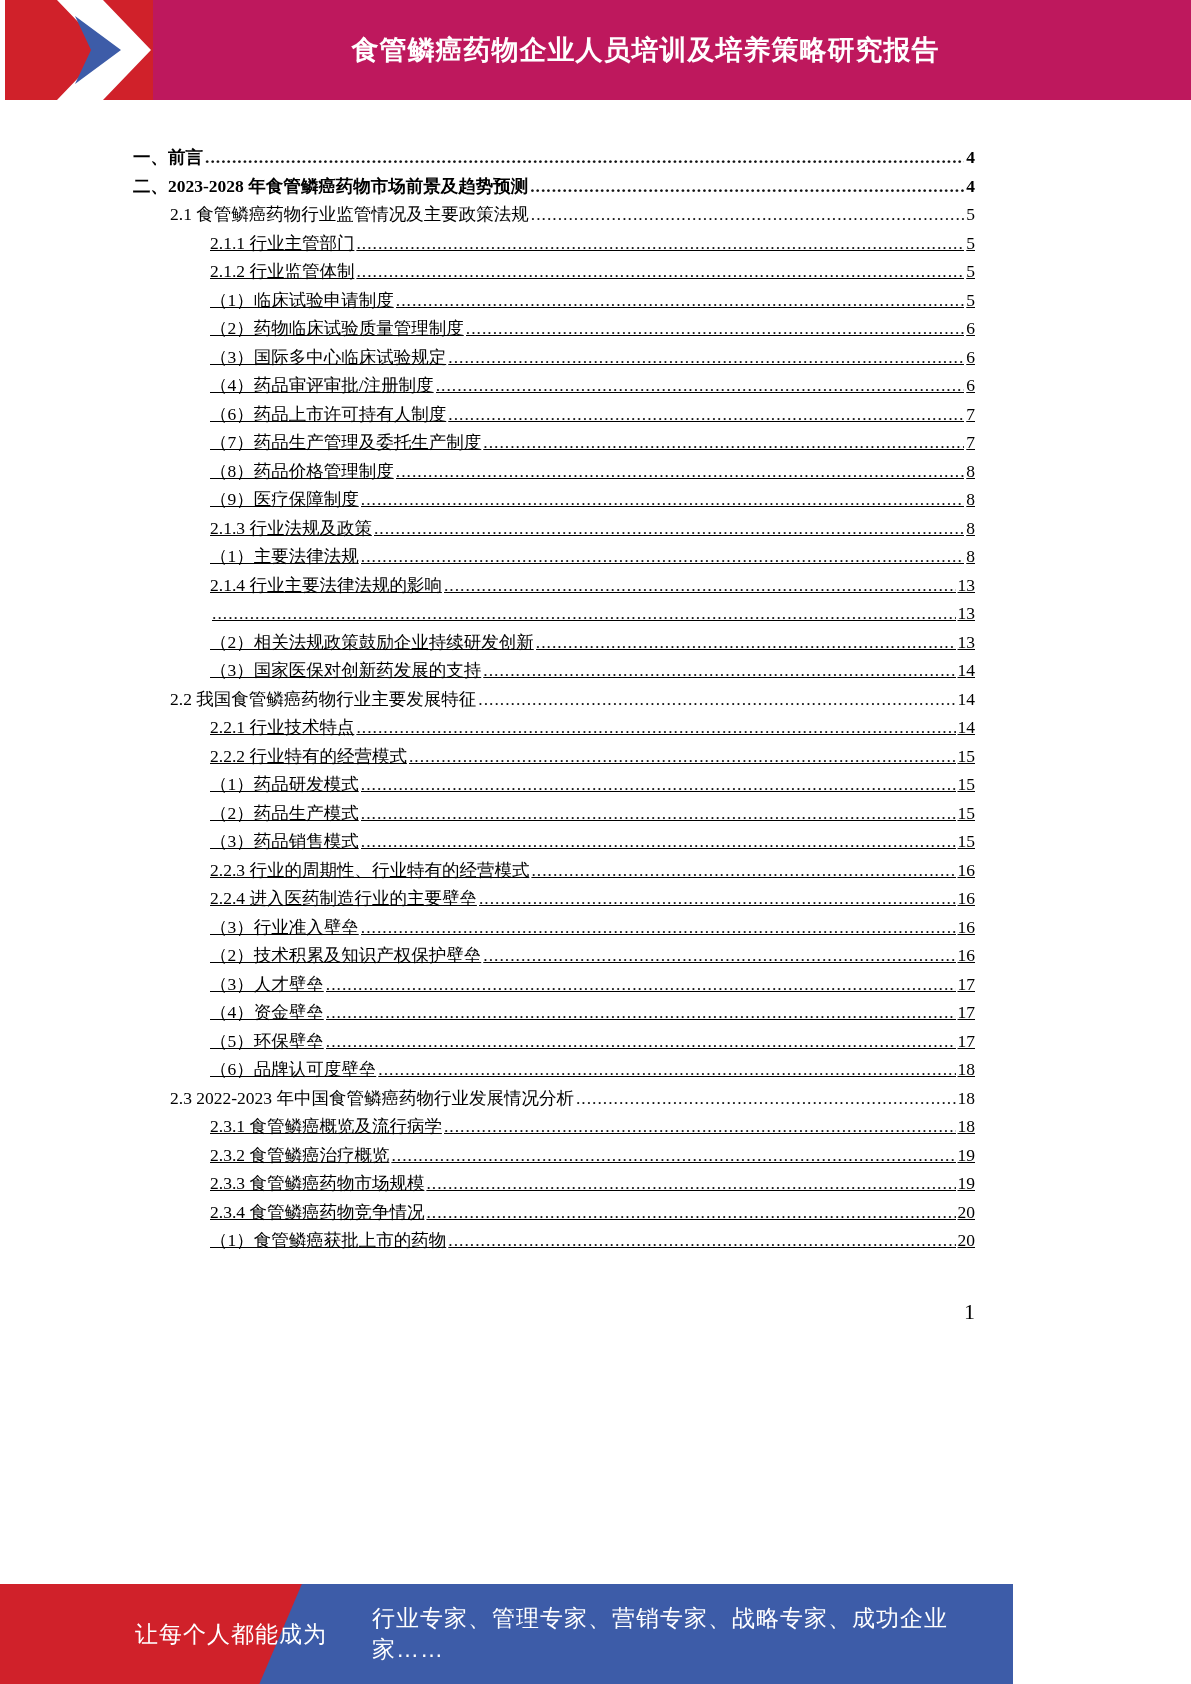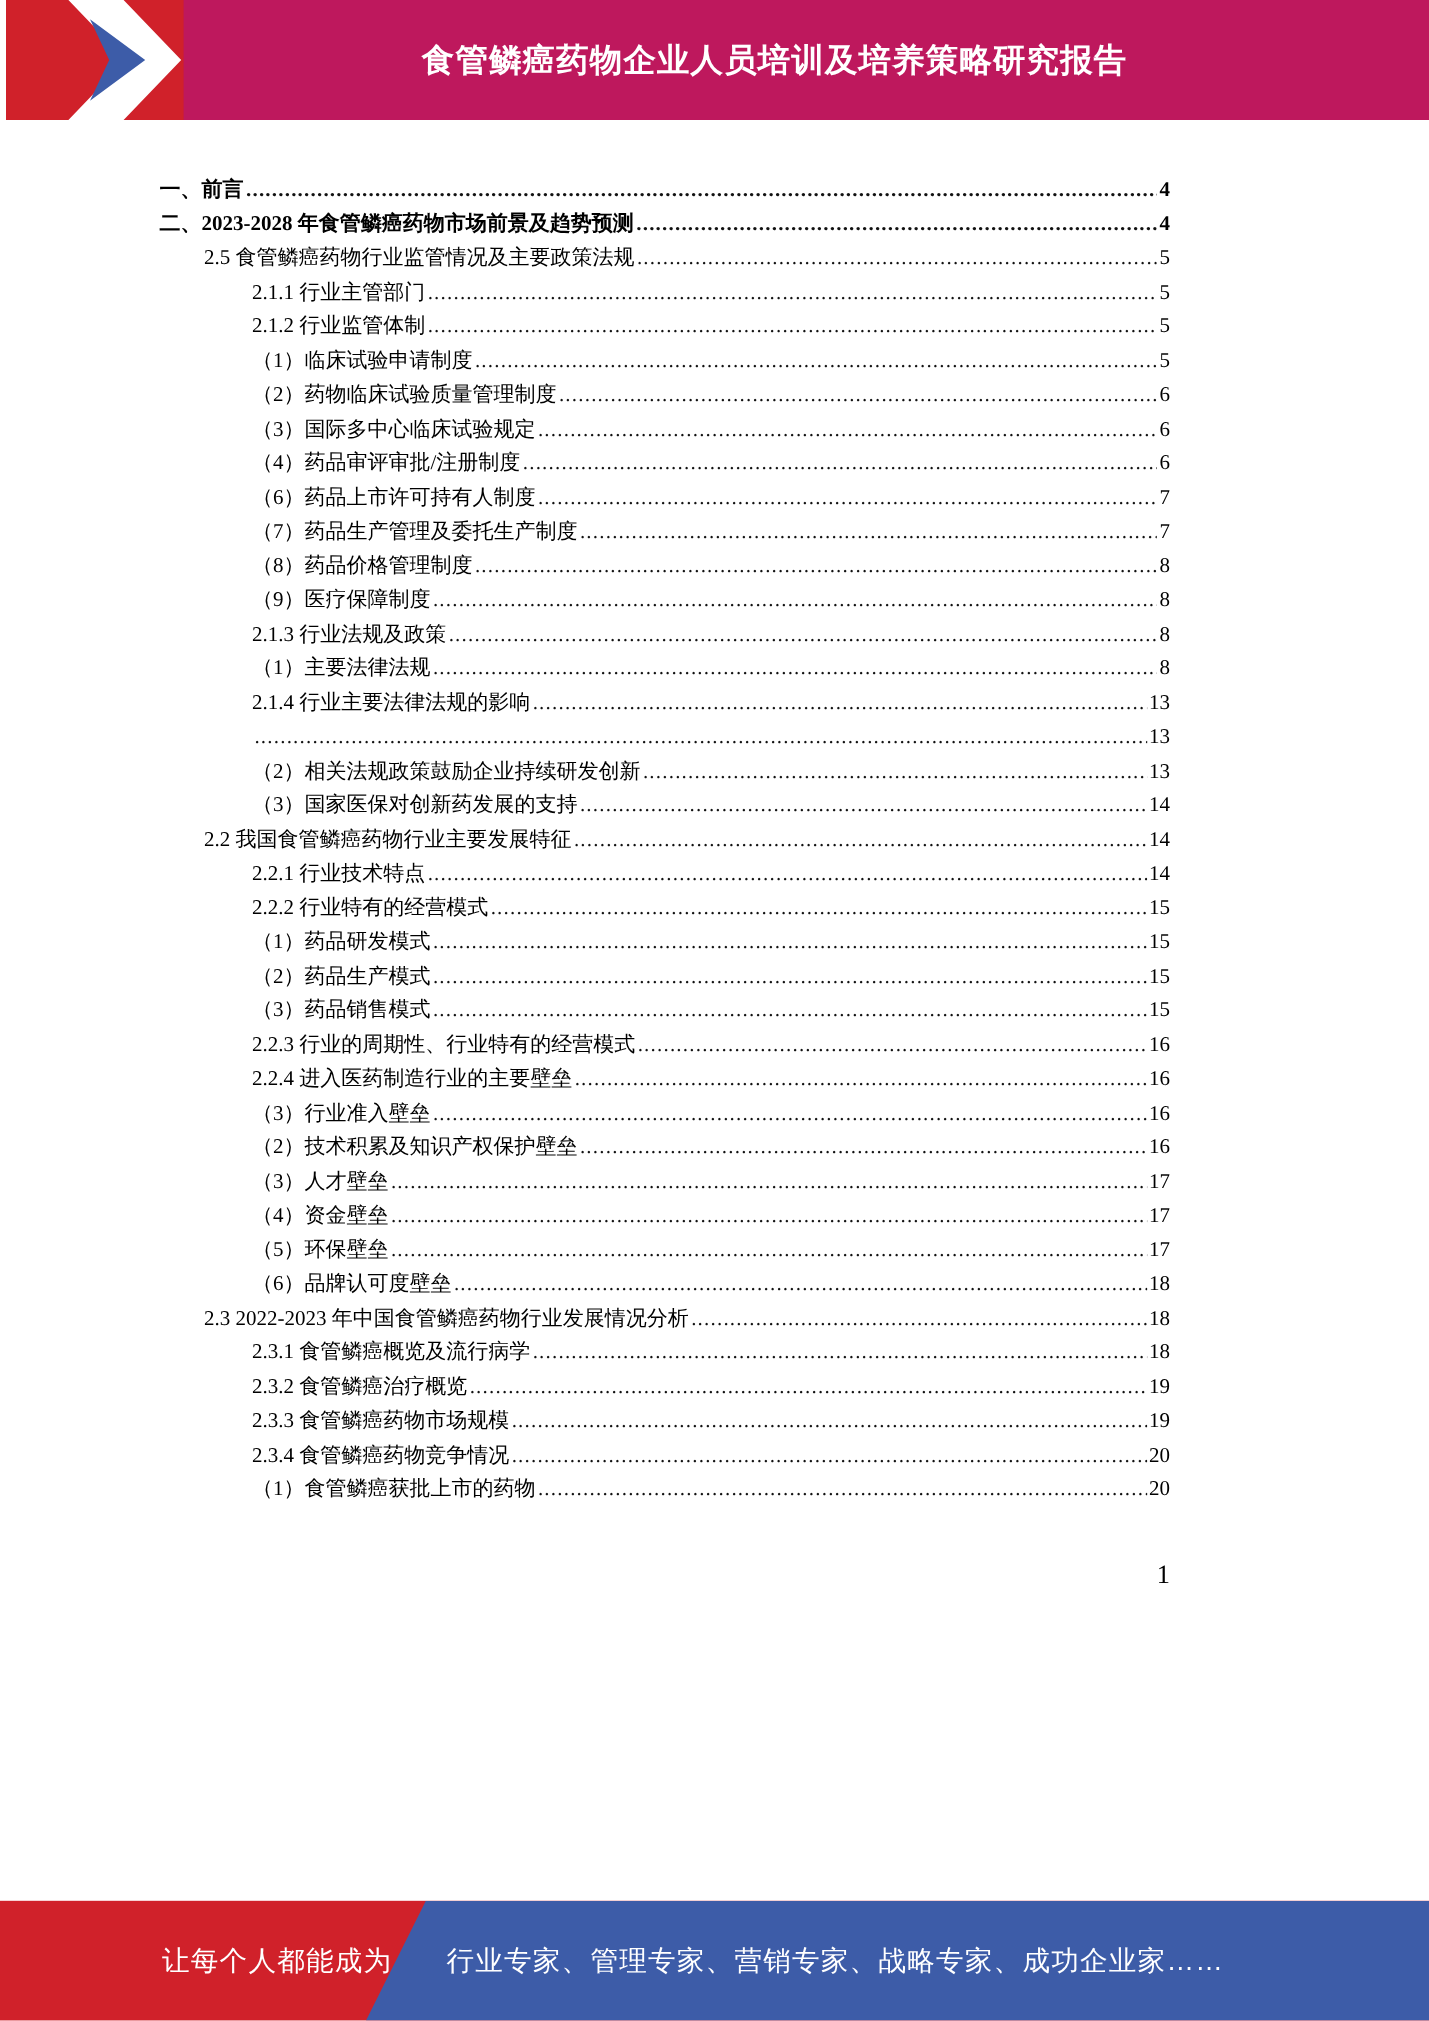--- a/index.html
+++ b/index.html
@@ -109,7 +109,7 @@
           <span class="toc-page">4</span>
         </div>
         <div class="toc-row level-1">
-          <span class="toc-text">2.5 食管鳞癌药物行业监管情况及主要政策法规</span>
+          <span class="toc-text">2.1 食管鳞癌药物行业监管情况及主要政策法规</span>
           <span class="leader"></span>
           <span class="toc-page">5</span>
         </div>

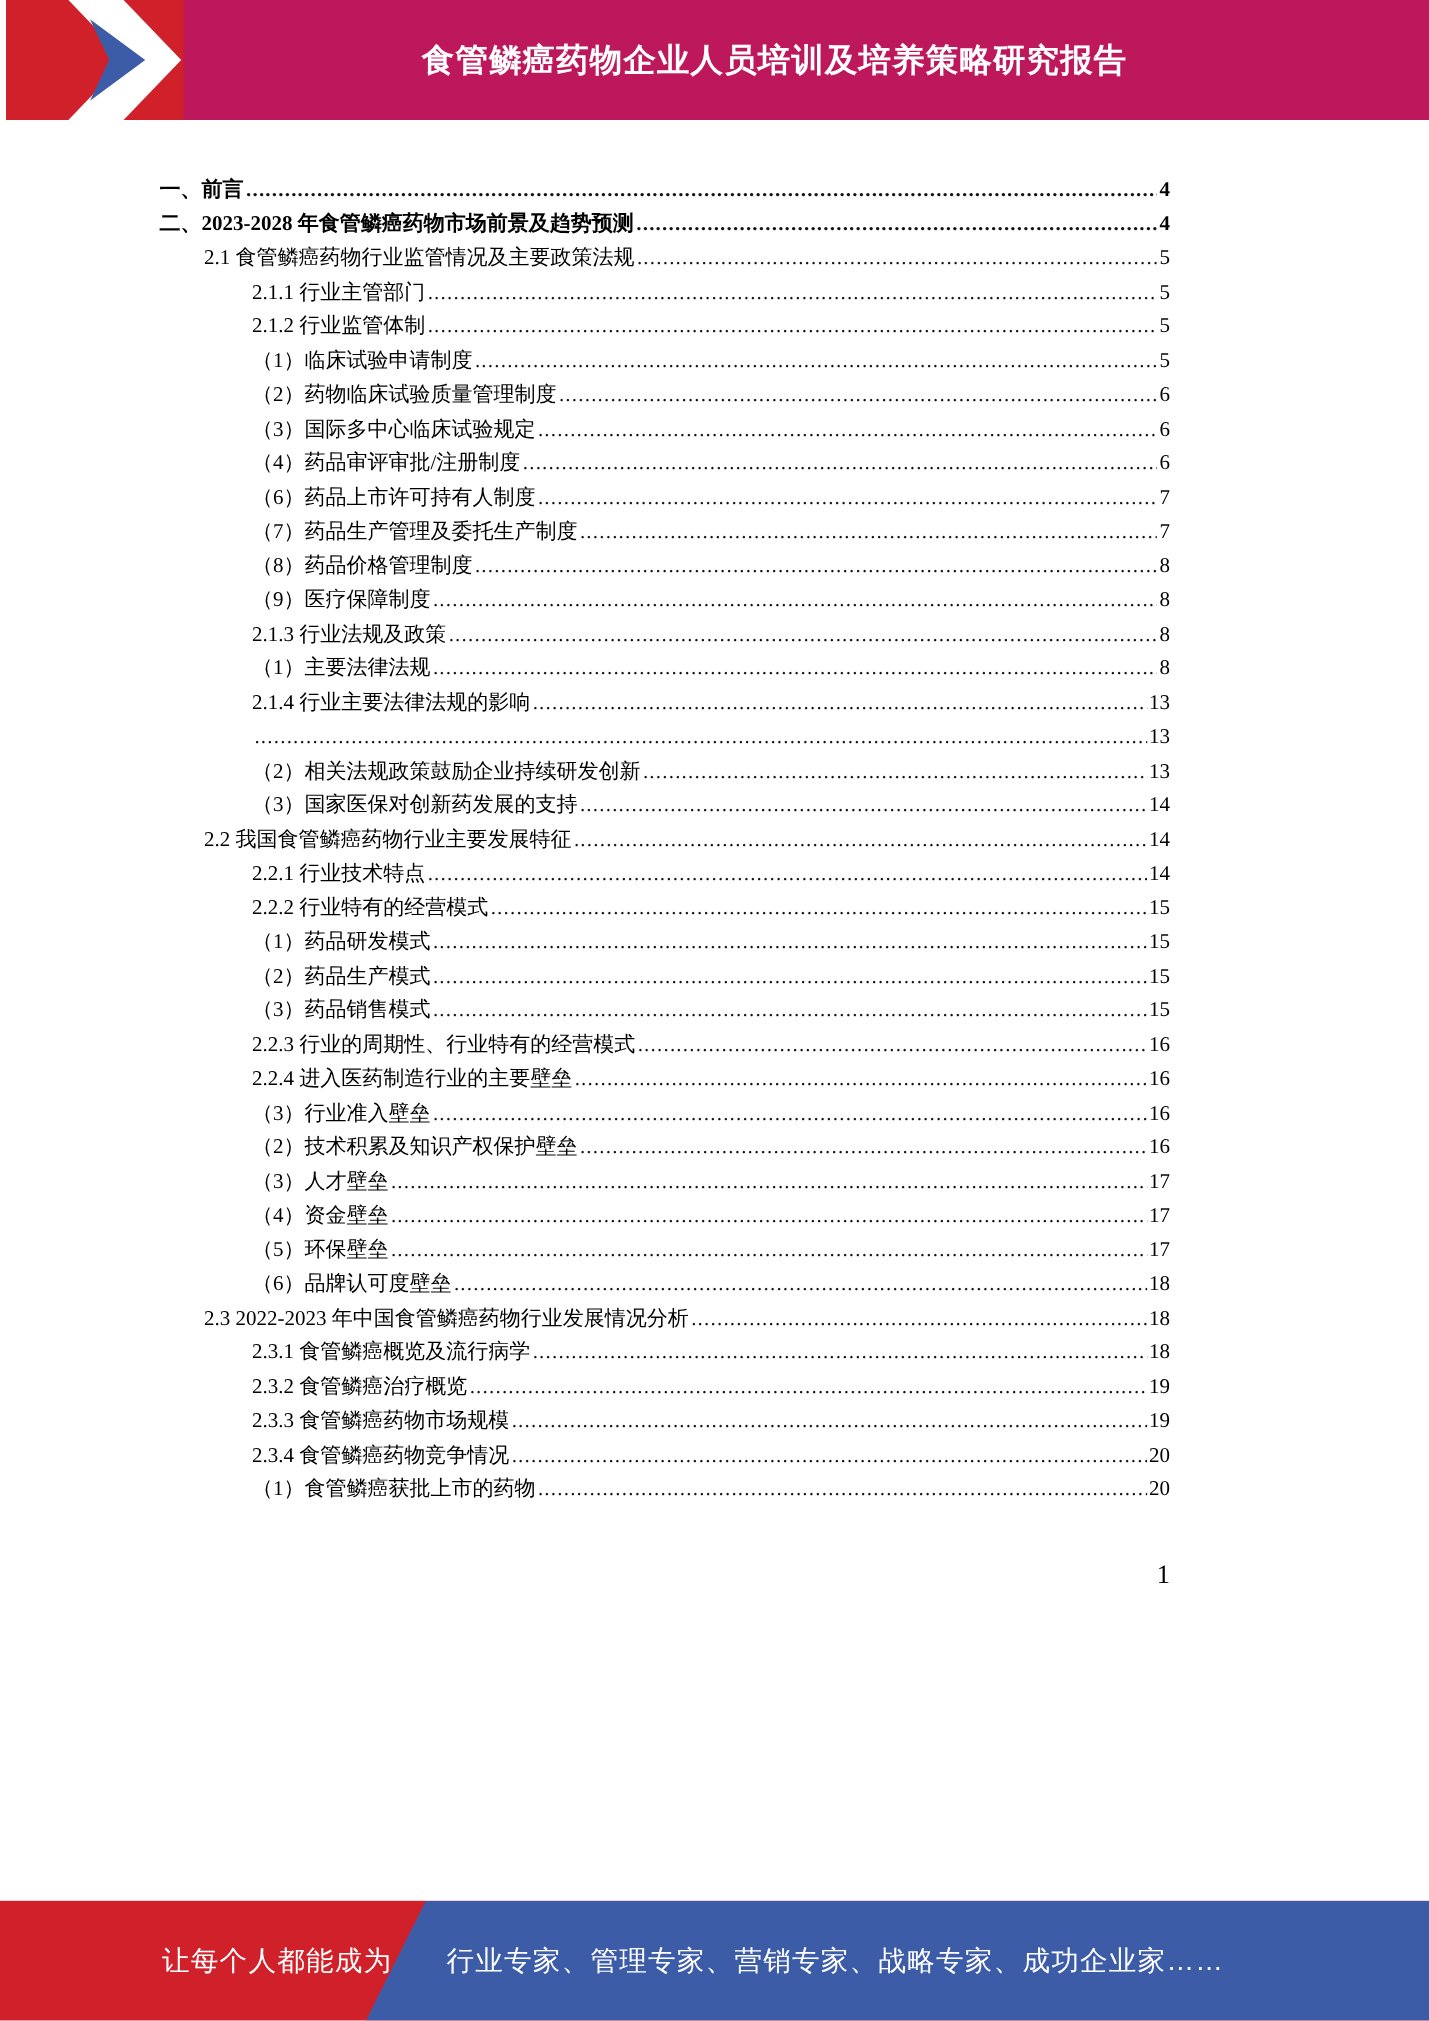--- a/index.html
+++ b/index.html
@@ -40,7 +40,7 @@
   }
   .toc-row.bold{font-weight:bold;}
   .toc-row.level-1{padding-left:37px;}
-  .toc-row.level-2{padding-left:77px;}
+  .toc-row.level-2{padding-left:77px;text-decoration:underline;}
   .toc-text{white-space:nowrap;}
   .leader{
     flex:1;overflow:hidden;white-space:nowrap;

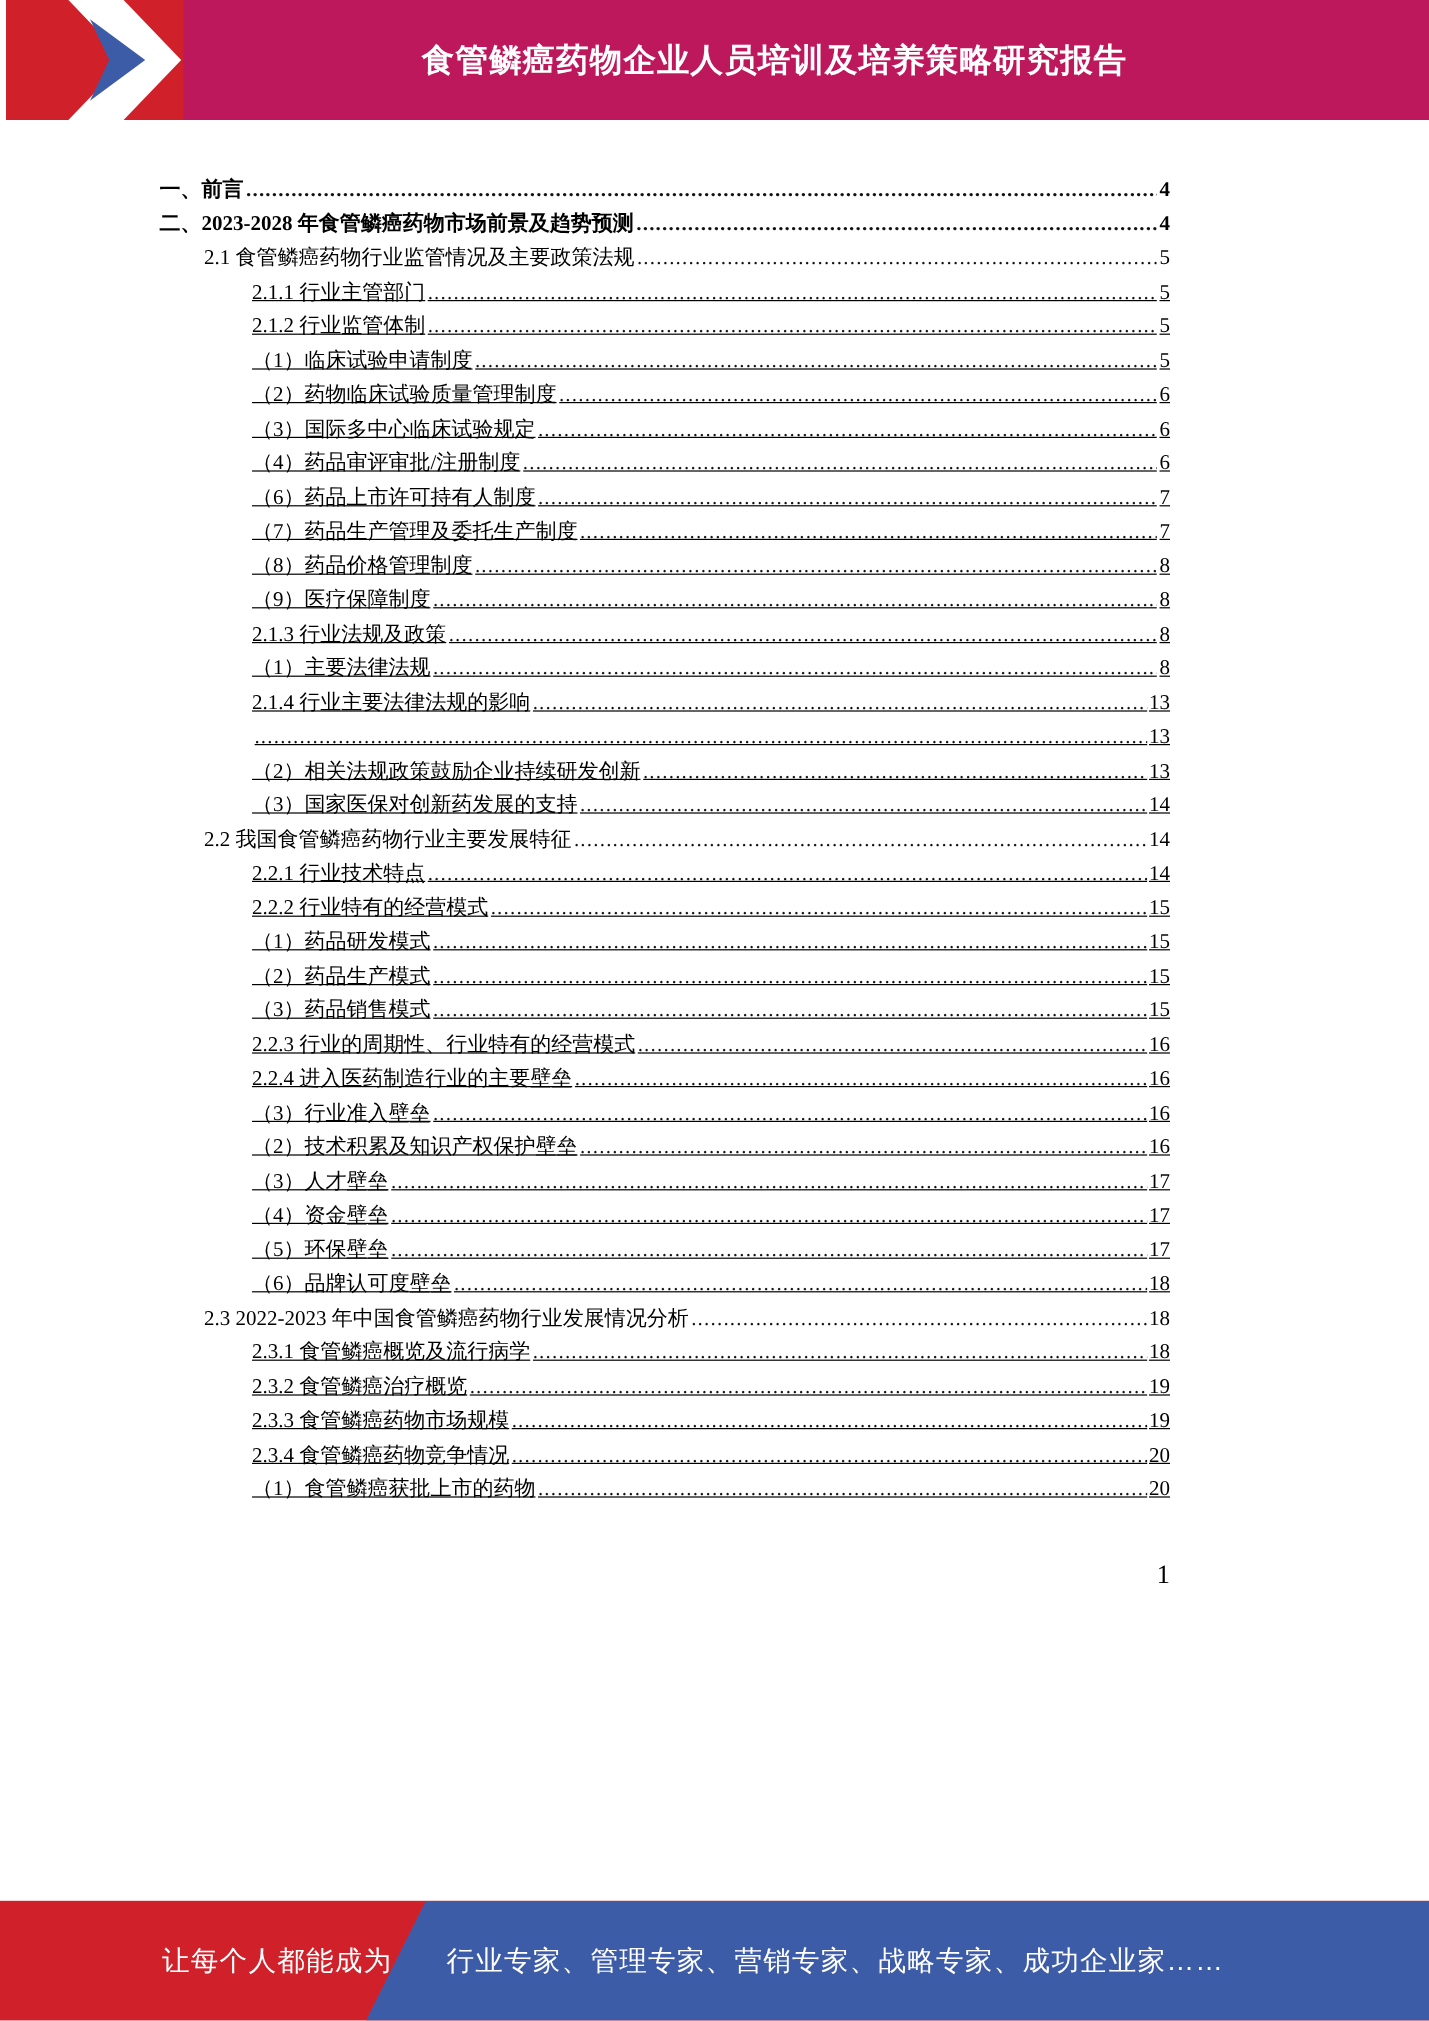--- a/index.html
+++ b/index.html
@@ -58,7 +58,7 @@
   }
   
   .footer{
-    position:absolute;left:0;bottom:0;width:1191px;height:100px;
+    position:absolute;left:0;bottom:0;width:1013px;height:100px;
     background:#d0212a;overflow:hidden;
   }
   .footer-blue{

